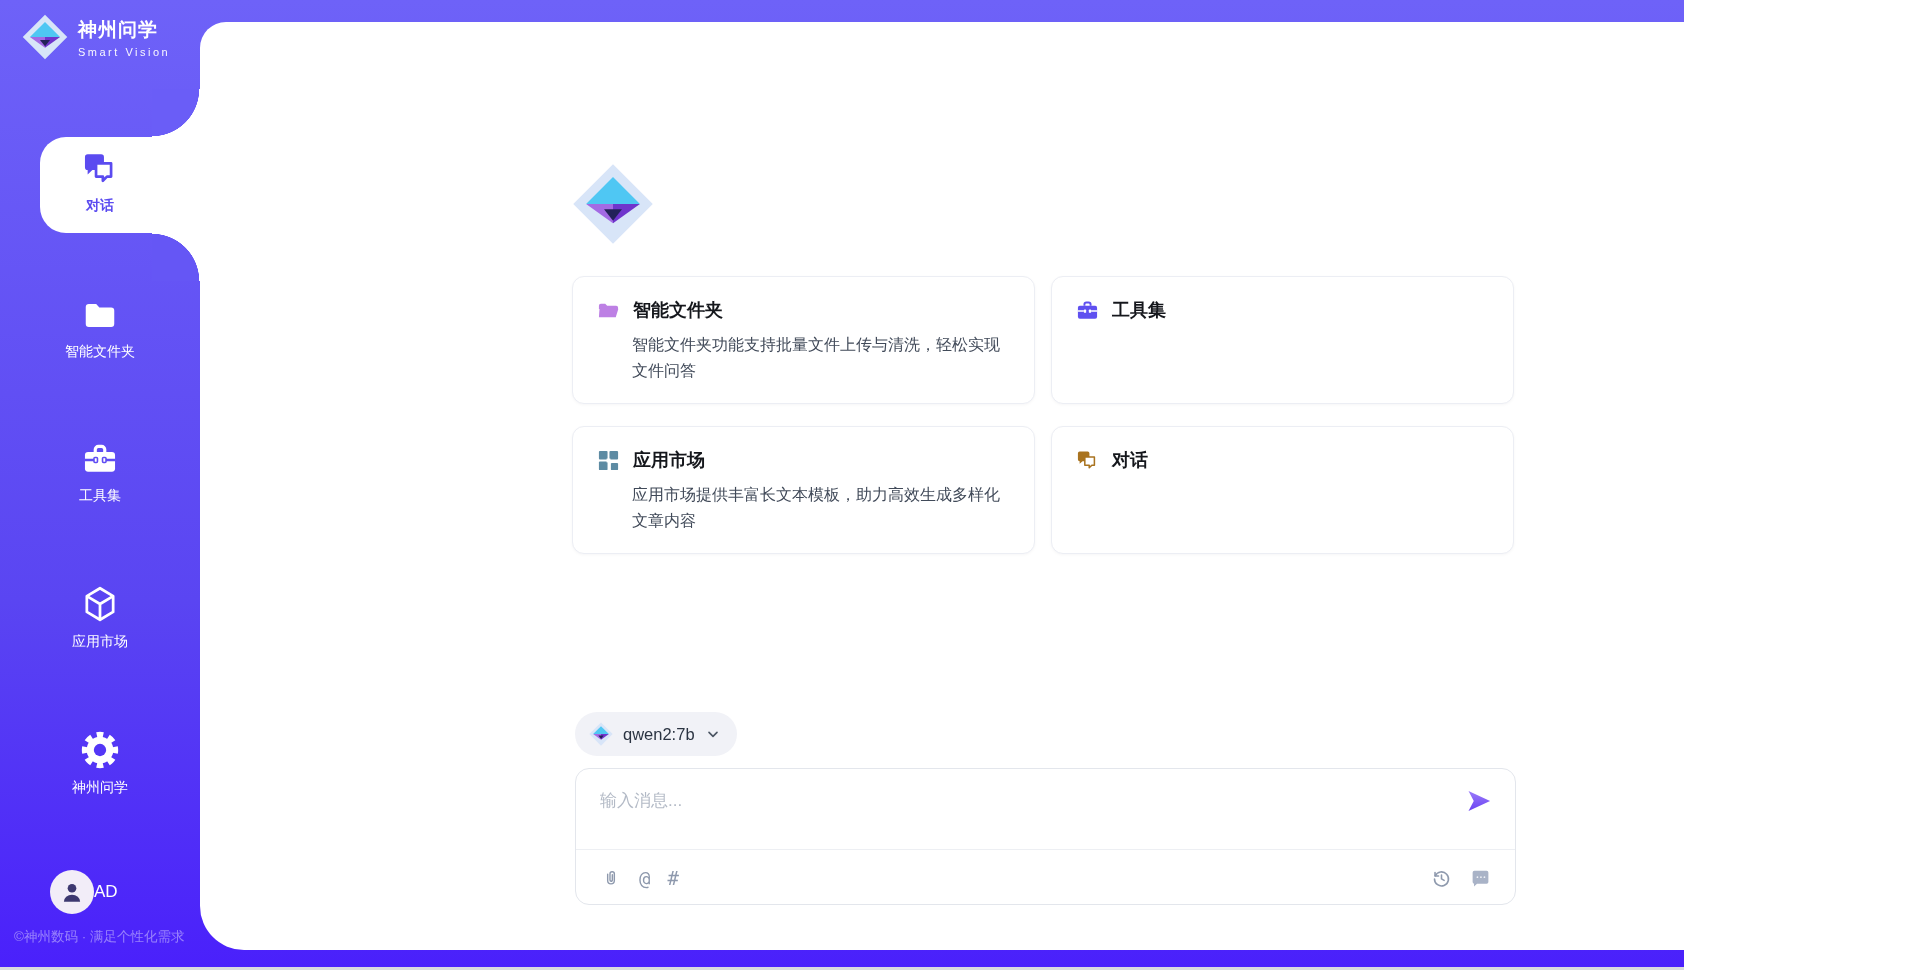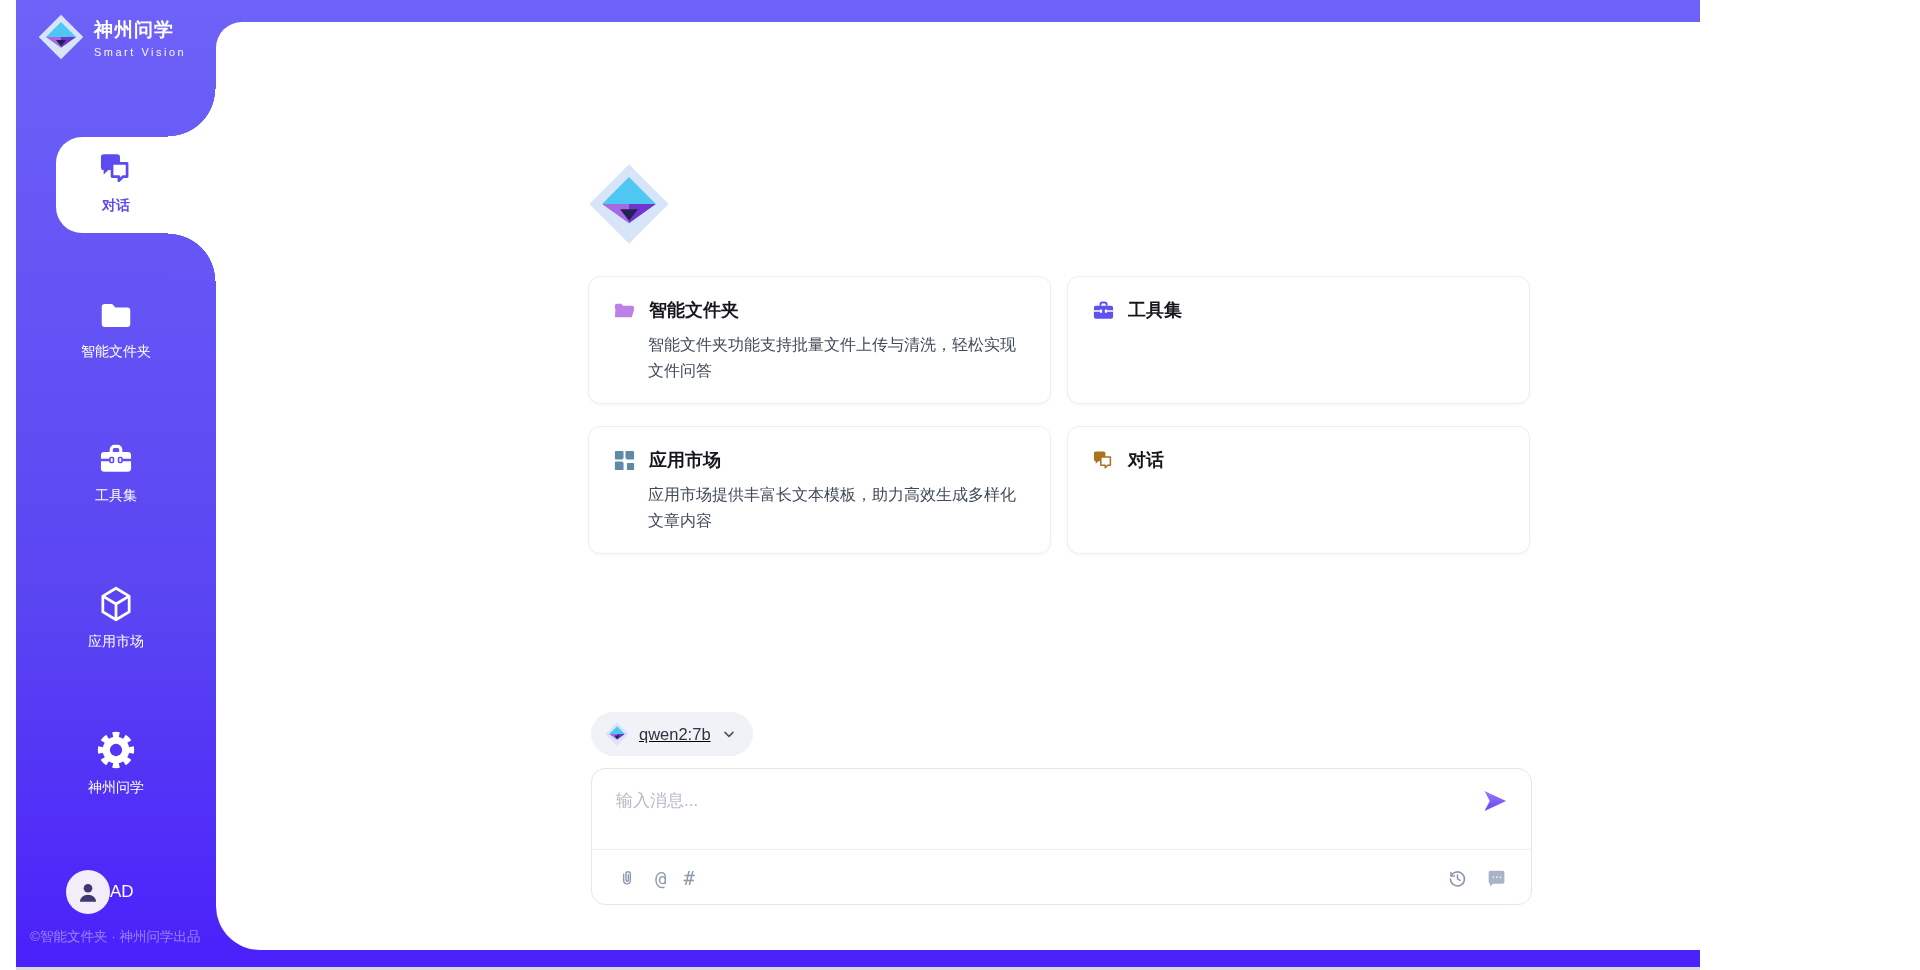--- a/index.html
+++ b/index.html
@@ -6,7 +6,7 @@
   html,body { width:1920px; height:970px; overflow:hidden; }
   body { font-family:"Liberation Sans","DejaVu Sans",sans-serif; }
   #app { position:relative; width:1684px; height:970px;
-         background:linear-gradient(180deg,#6e62f8 0%,#5a45f2 62%,#4a20fb 100%);margin-left:16px; }
+         background:linear-gradient(180deg,#6e62f8 0%,#5a45f2 62%,#4a20fb 100%); }
 
   
   .main-panel { position:absolute; left:200px; top:22px; width:1698px; height:928px;

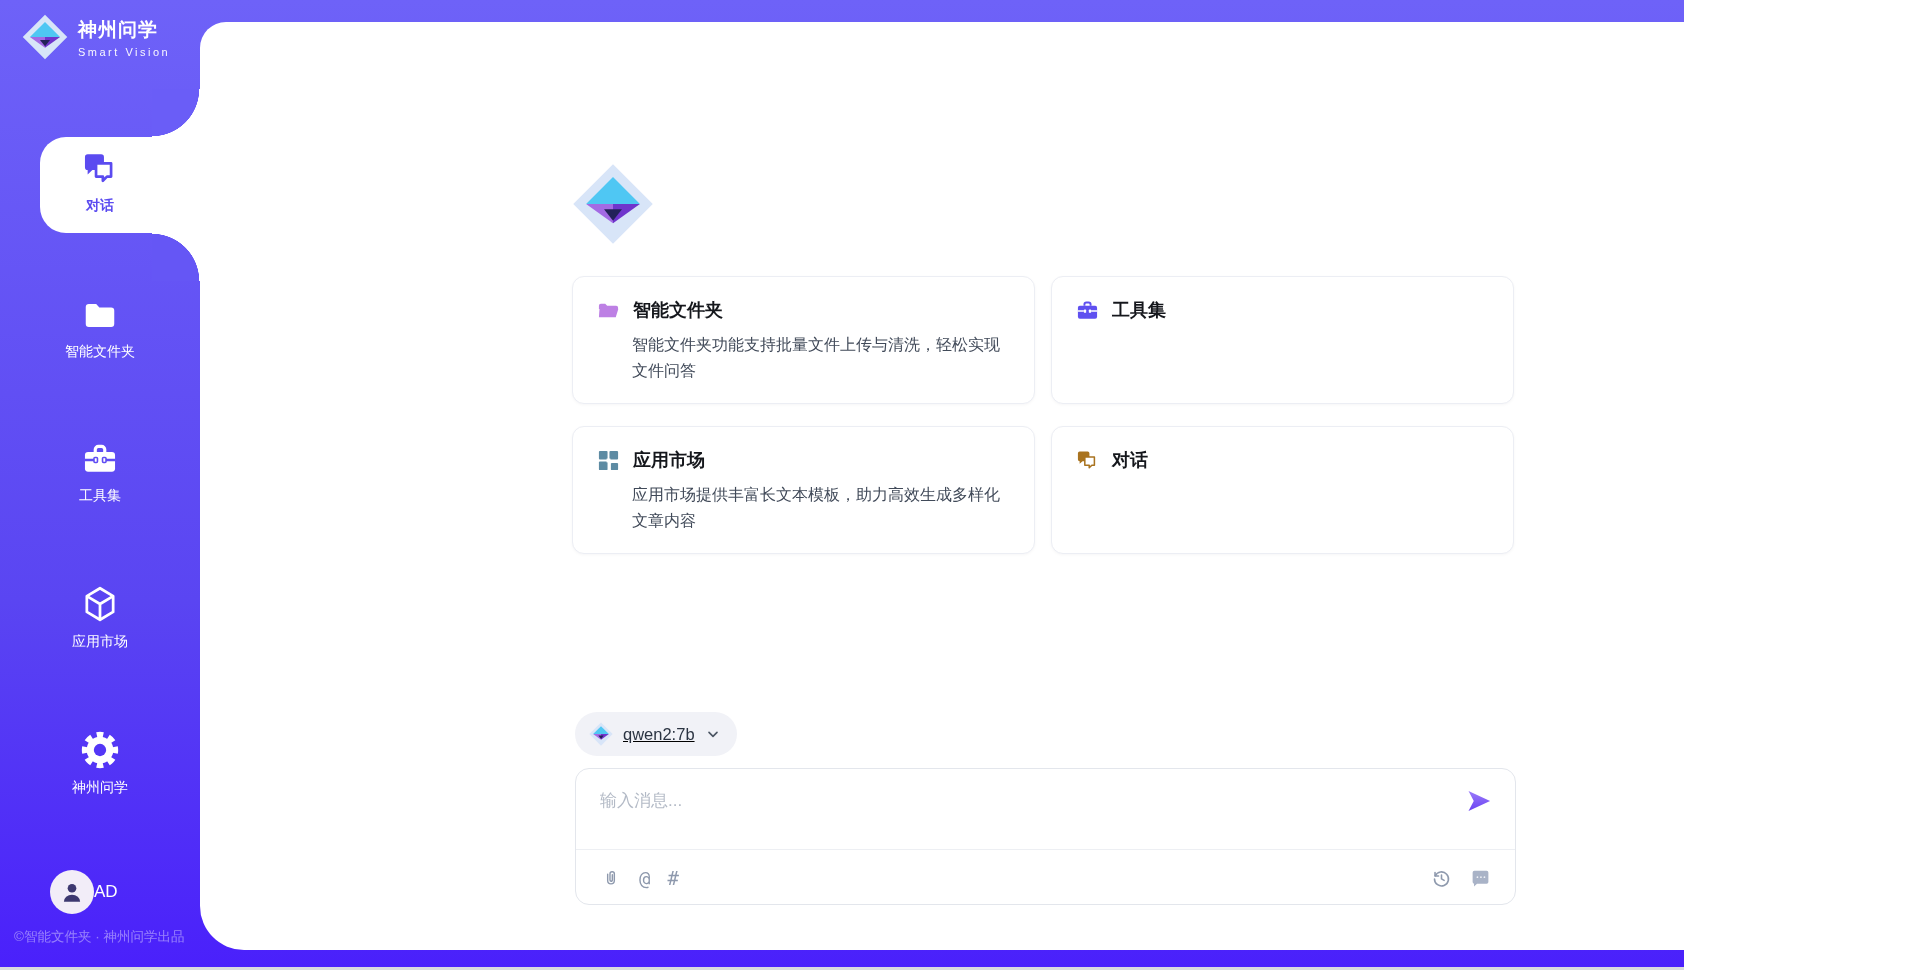--- a/index.html
+++ b/index.html
@@ -50,7 +50,7 @@
 
   .model-pill { position:absolute; left:375px; top:690px; height:44px; padding:0 16px 0 14px;
                 background:#f1f2f7; border-radius:22px; display:flex; align-items:center; gap:10px;
-                cursor:pointer;text-decoration:underline; }
+                cursor:pointer; }
   .model-pill .mname { font-size:16.5px; color:#2b3442; }
 
   .composer { position:absolute; left:375px; top:746px; width:941px; height:137px;

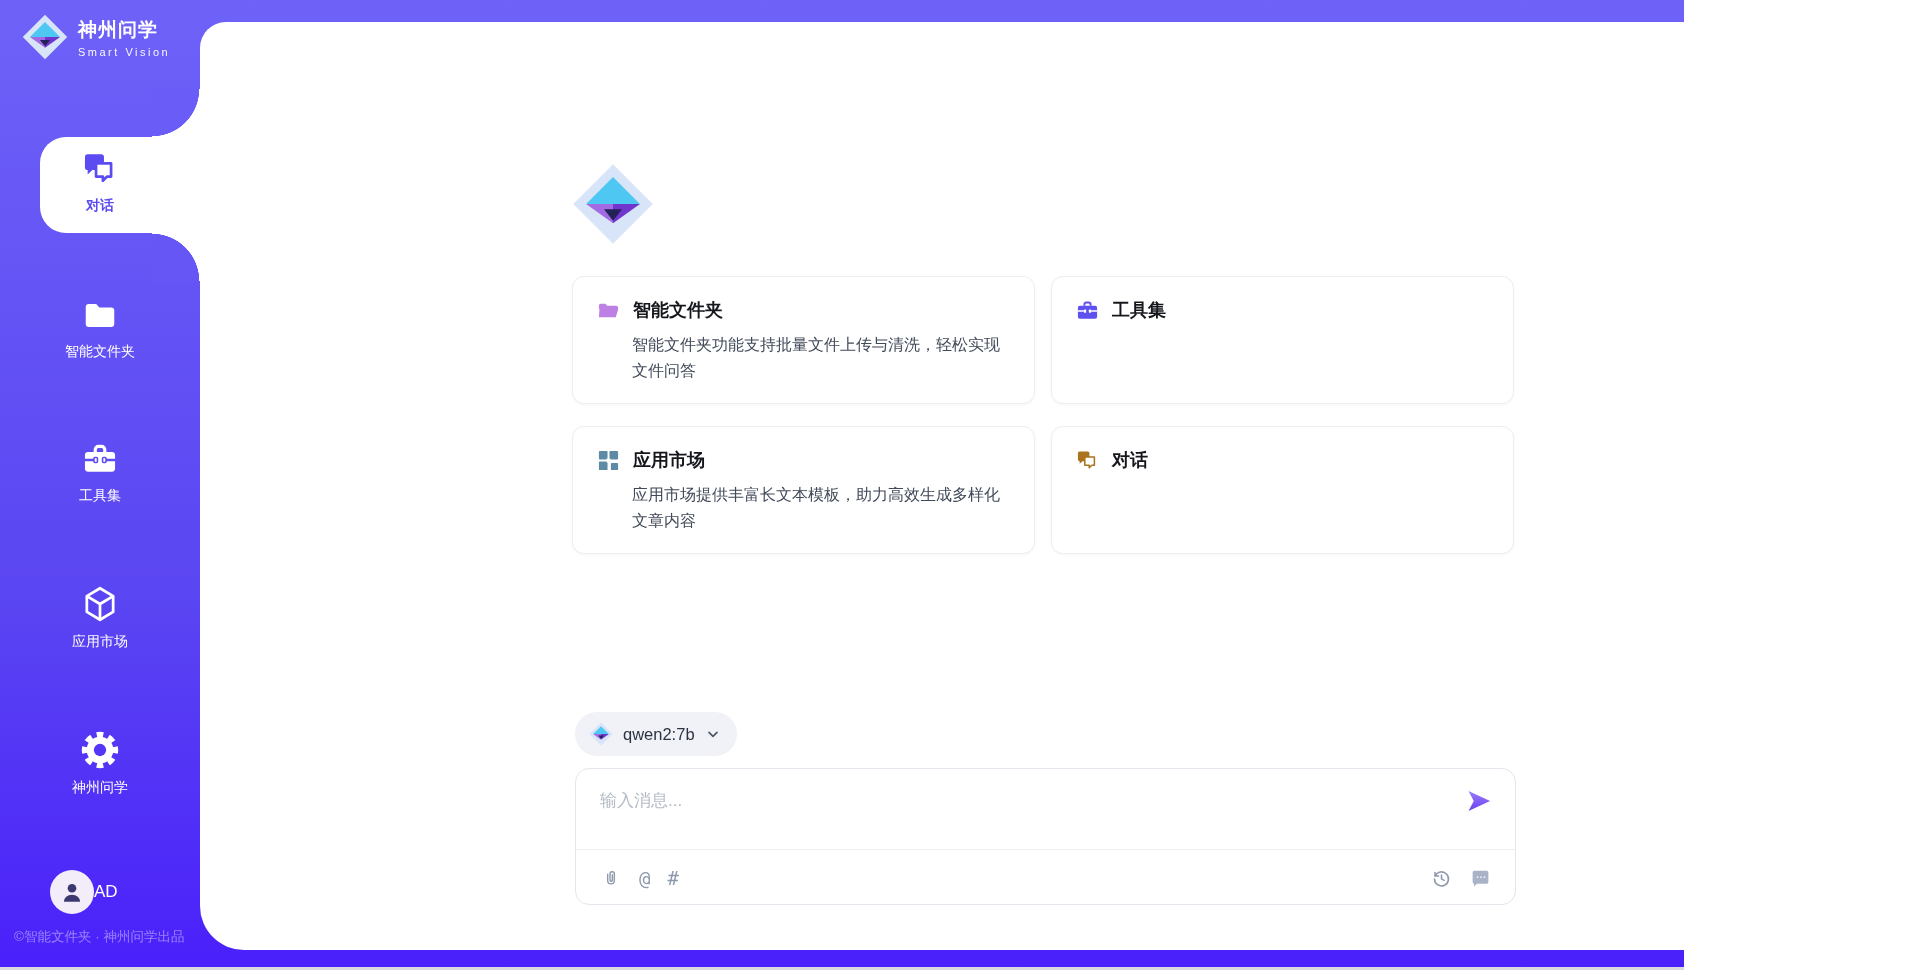--- a/index.html
+++ b/index.html
@@ -171,7 +171,7 @@
       <span class="uname">AD</span>
     </div>
 
-    <div class="side-footer">©智能文件夹 · 神州问学出品</div>
+    <div class="side-footer">©神州数码 · 满足个性化需求</div>
   </div>
 
   <div style="position:absolute; left:200px; top:22px; width:1698px; height:928px; z-index:5;">

